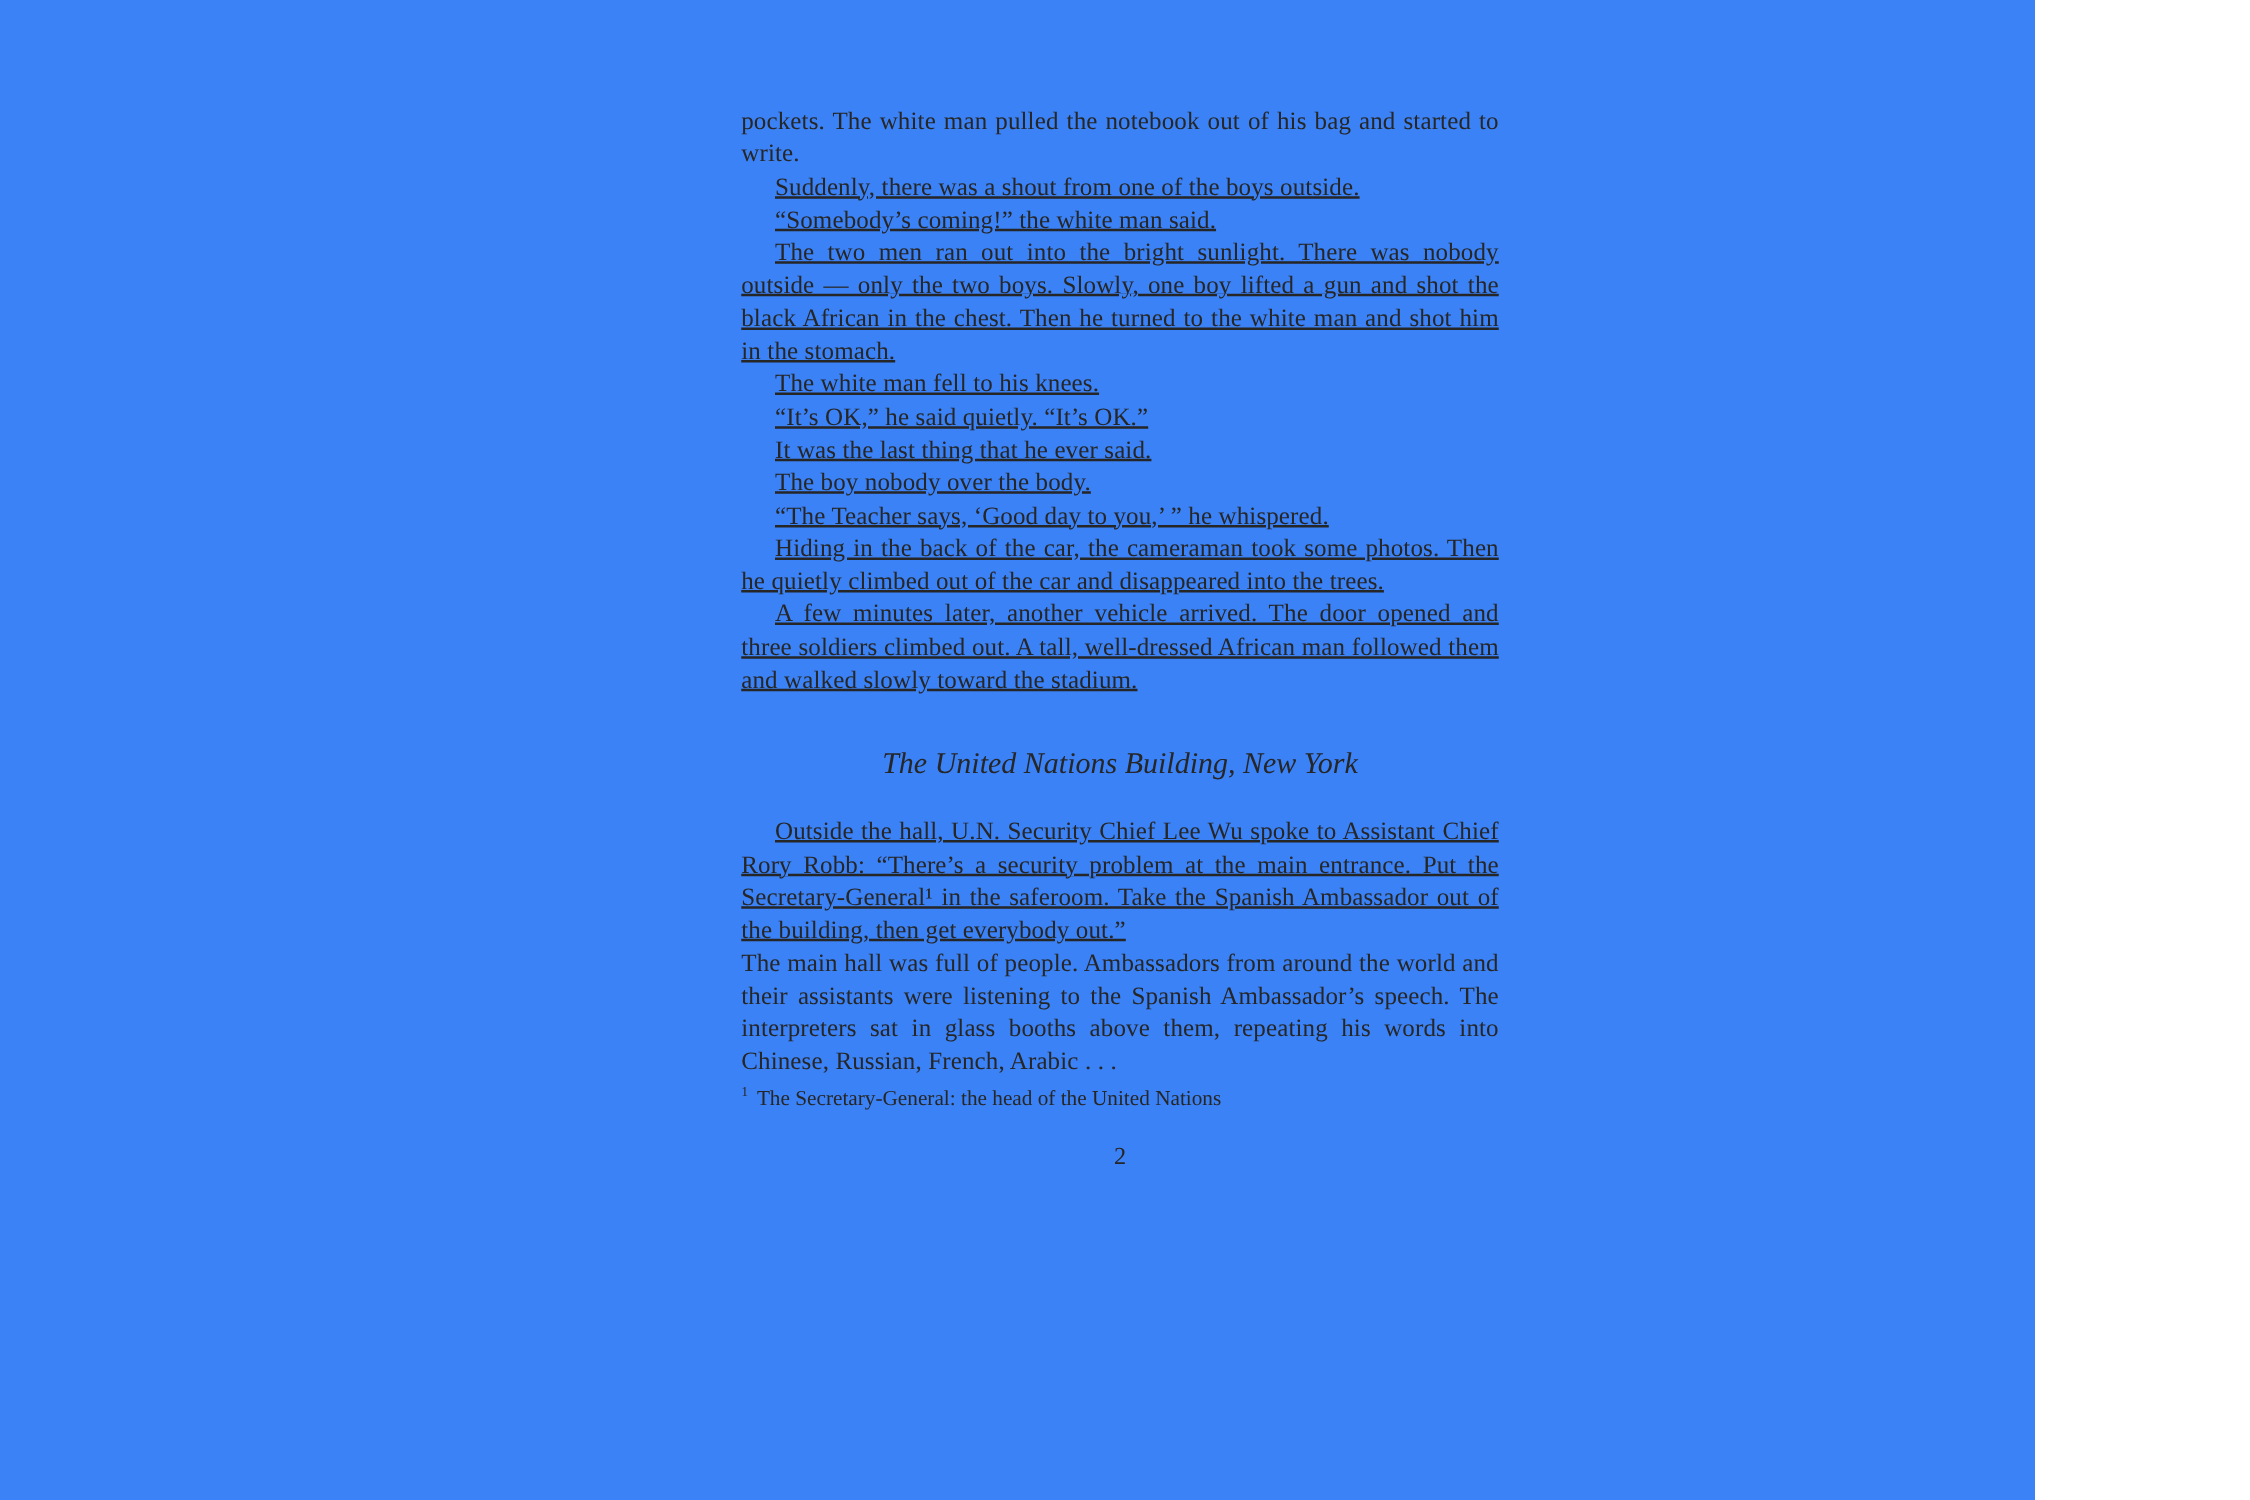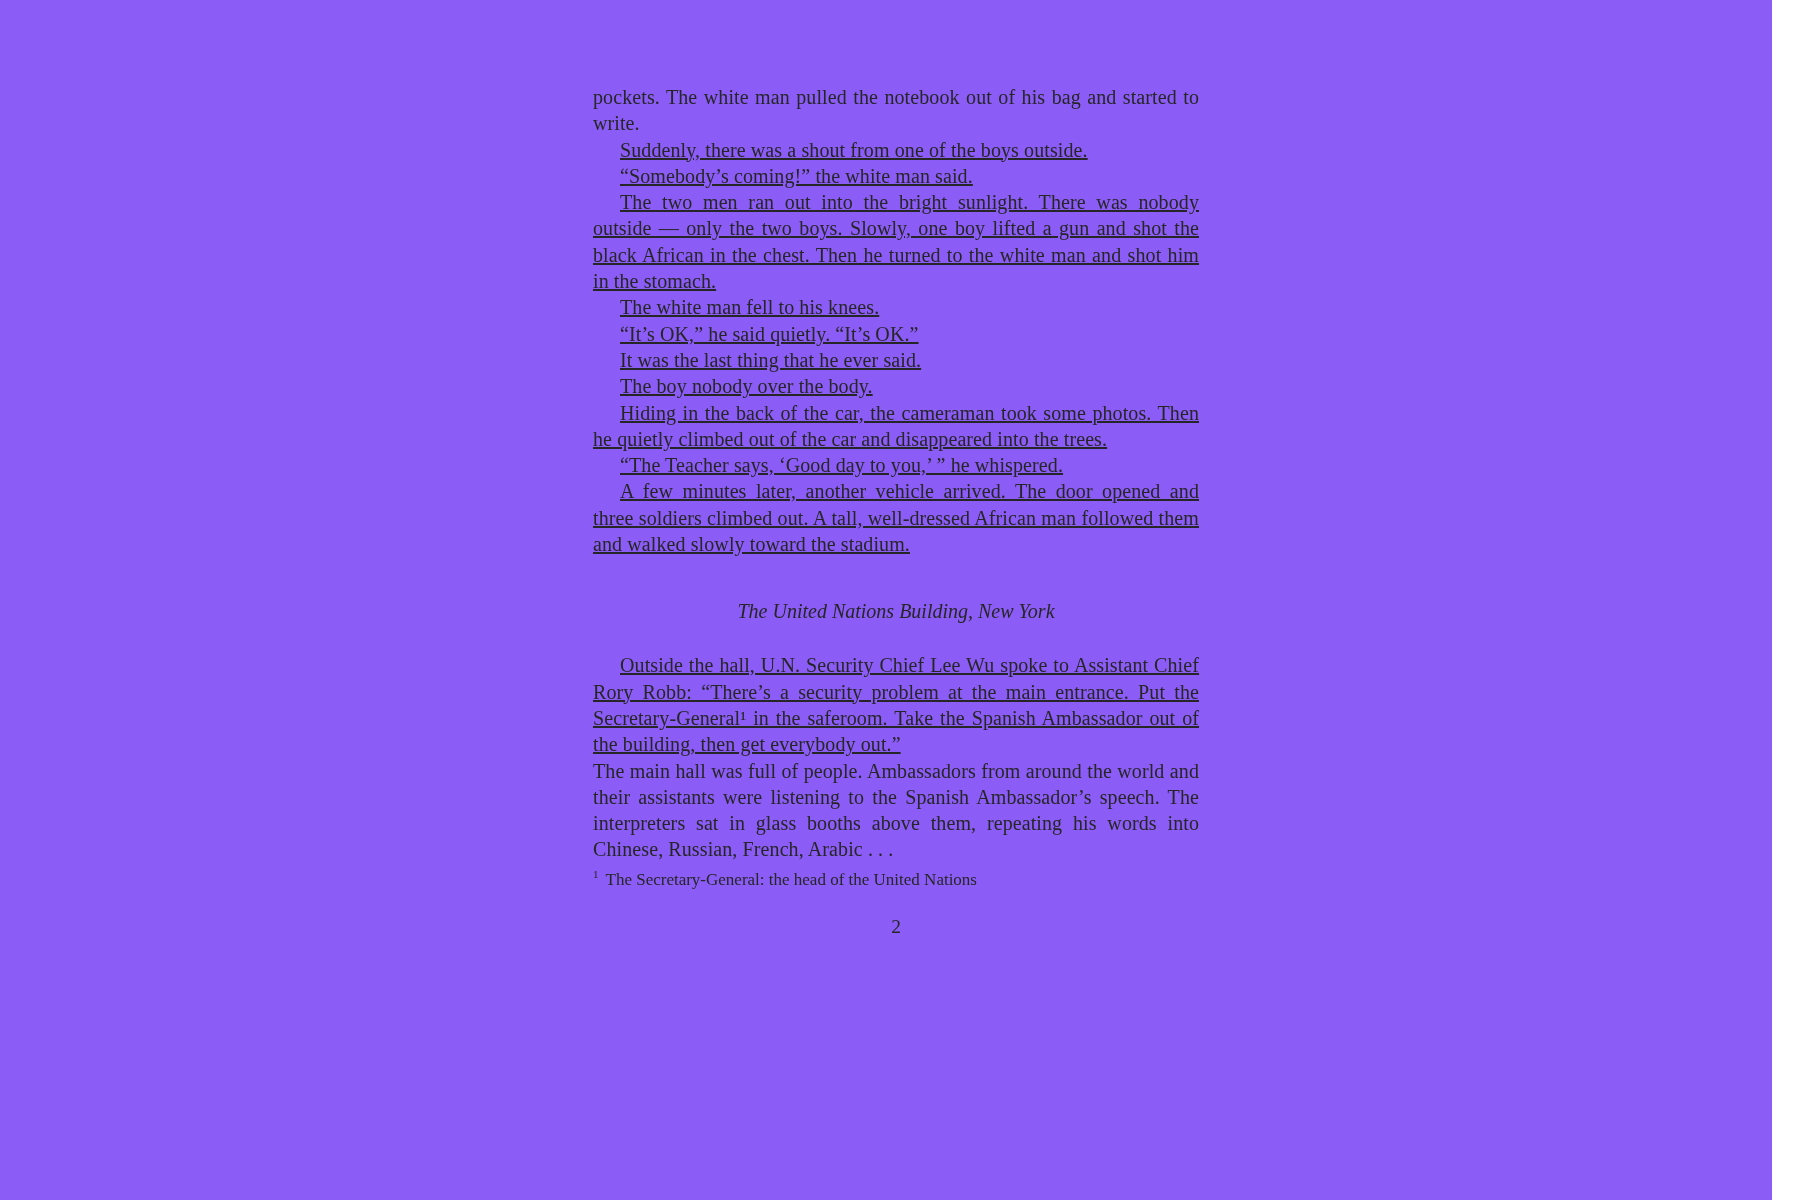--- a/index.html
+++ b/index.html
@@ -14,9 +14,9 @@
   .page {
     position: absolute;
     left: 0; top: 0;
-    width: 1772px;
+    width: 1628px;
     height: 1200px;
-    background: #8b5cf6;
+    background: #3b82f6;
   }
   .text-column {
     position: absolute;

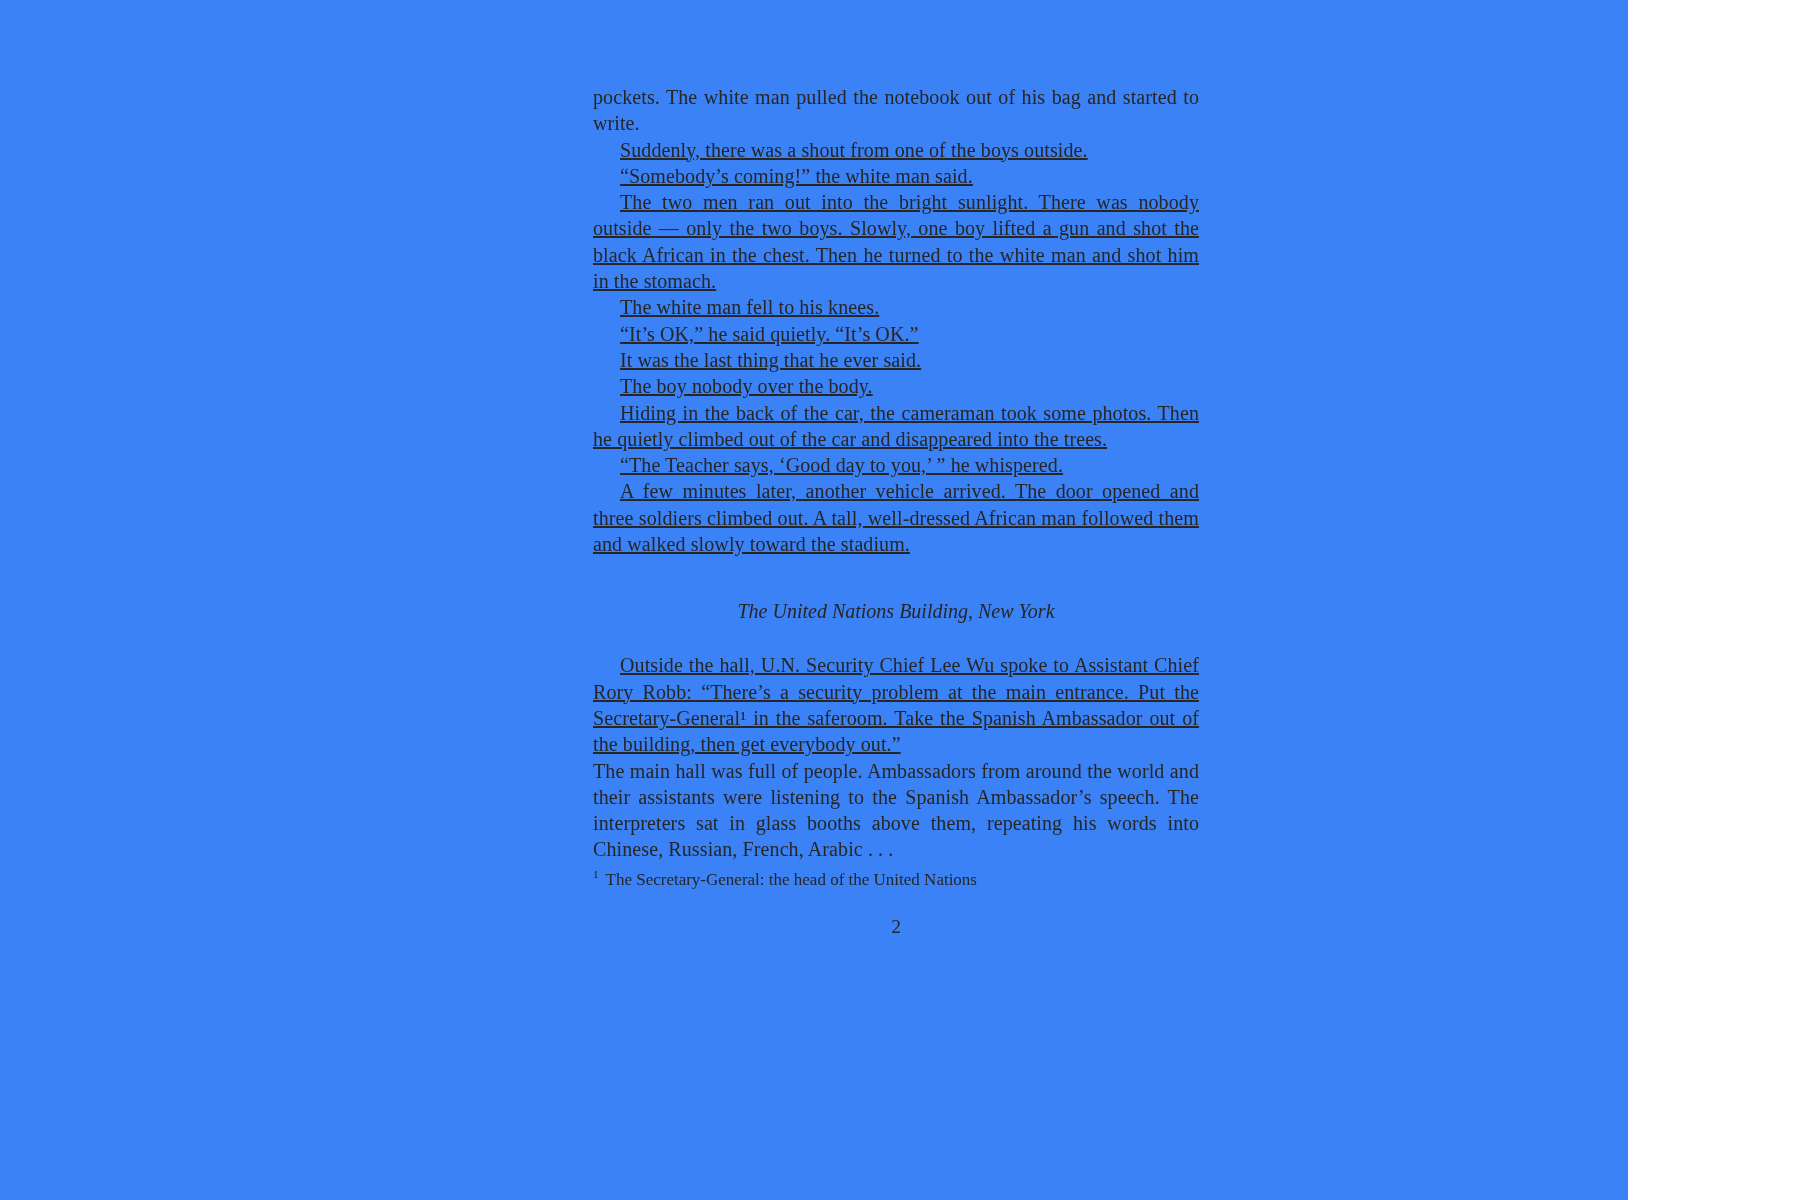--- a/index.html
+++ b/index.html
@@ -75,8 +75,8 @@
         <p class="para indent">“It’s OK,” he said quietly. “It’s OK.”</p>
         <p class="para indent">It was the last thing that he ever said.</p>
         <p class="para indent">The boy nobody over the body.</p>
+        <p class="para indent">“The Teacher says, ‘Good day to you,’ ” he whispered.</p>
         <p class="para indent">Hiding in the back of the car, the cameraman took some photos. Then he quietly climbed out of the car and disappeared into the trees.</p>
-        <p class="para indent">“The Teacher says, ‘Good day to you,’ ” he whispered.</p>
         <p class="para indent">A few minutes later, another vehicle arrived. The door opened and three soldiers climbed out. A tall, well-dressed African man followed them and walked slowly toward the stadium.</p>
       </div>
 

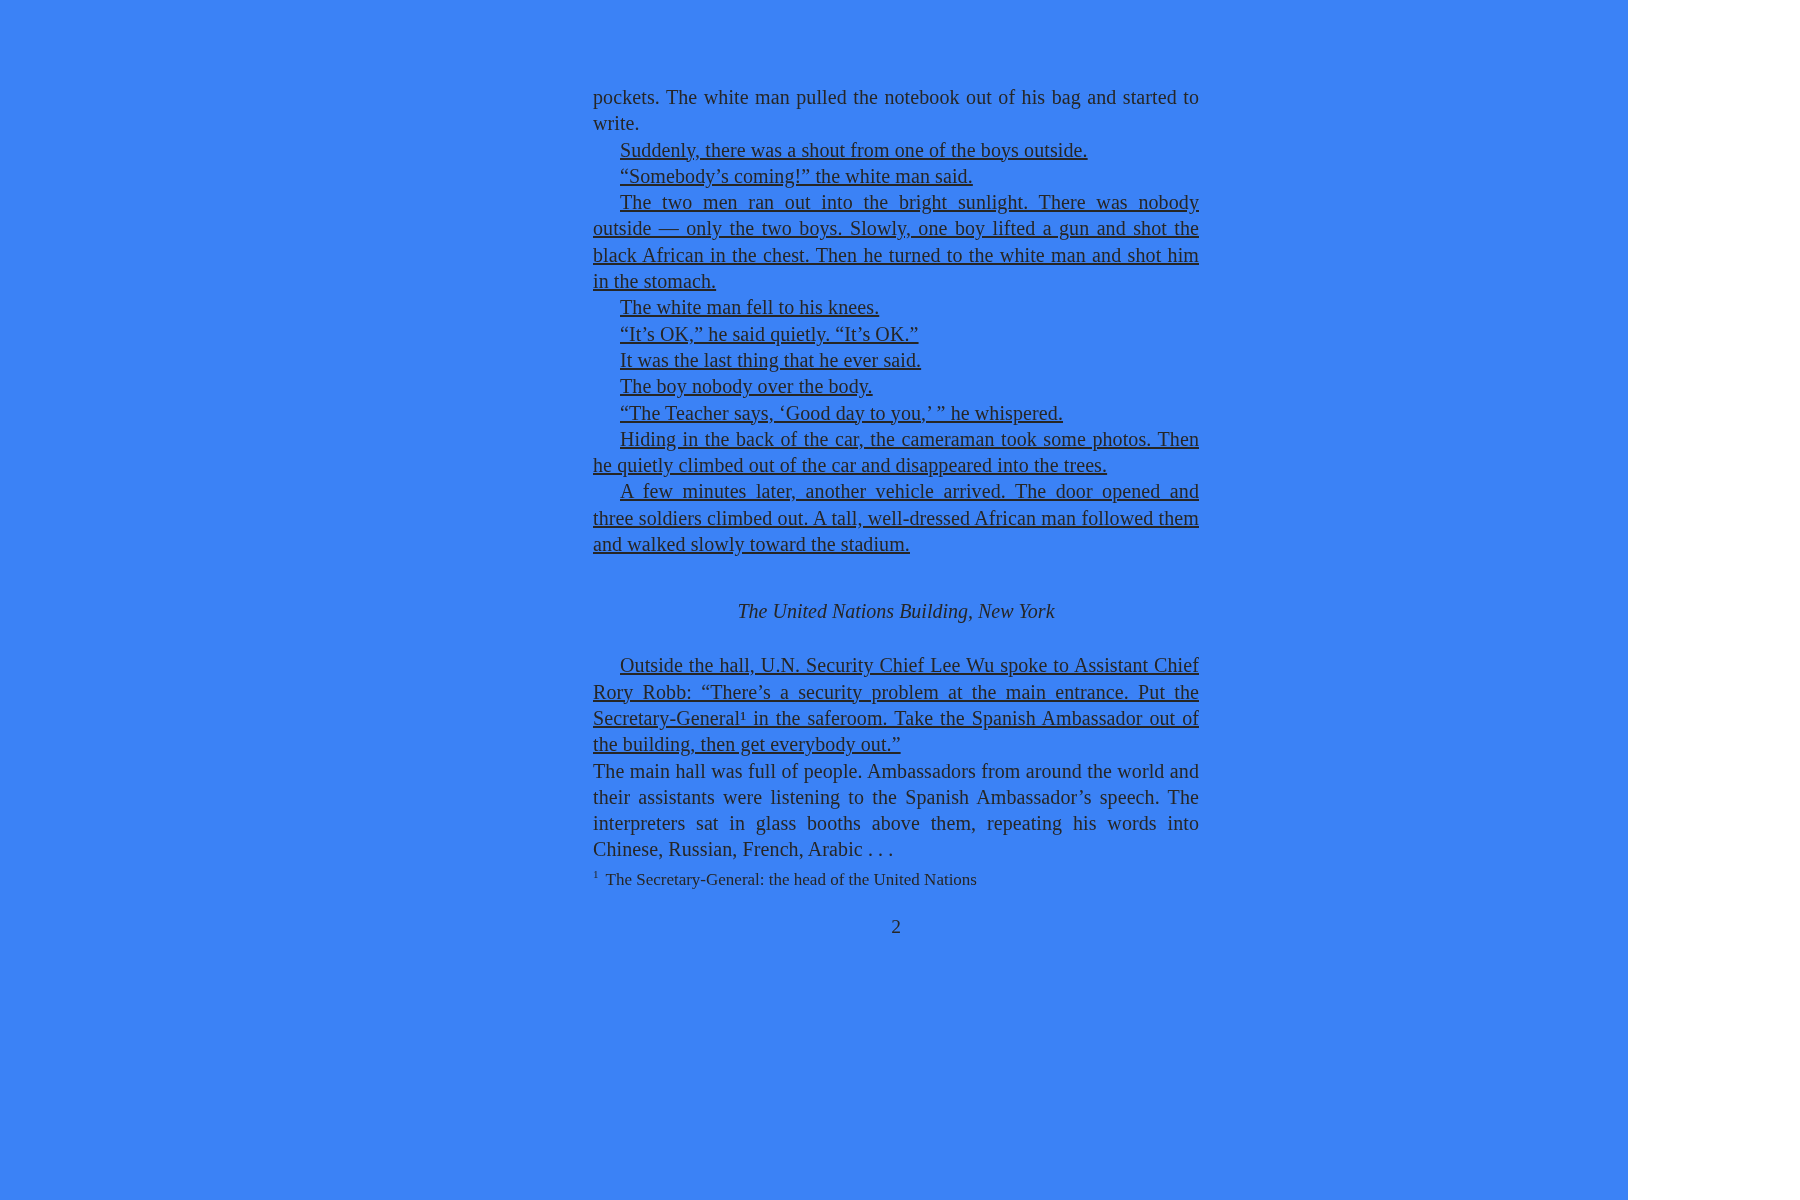--- a/index.html
+++ b/index.html
@@ -38,7 +38,7 @@
   }
   .section-heading {
     margin: 41px 0 27px 0;
-    font-size: 20px;
+    font-size: 24px;
     line-height: 27px;
     font-weight: normal;
     font-style: italic;

